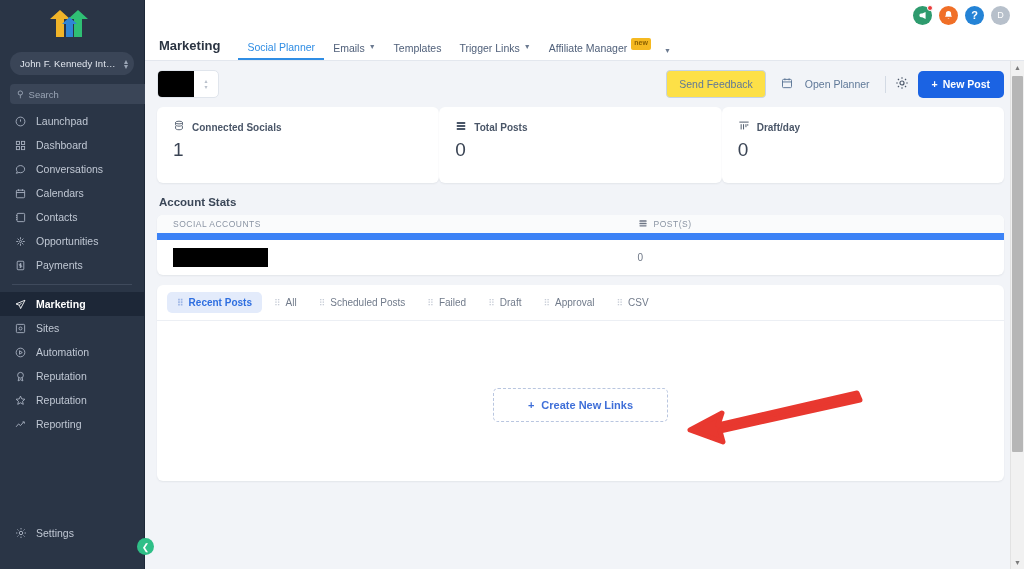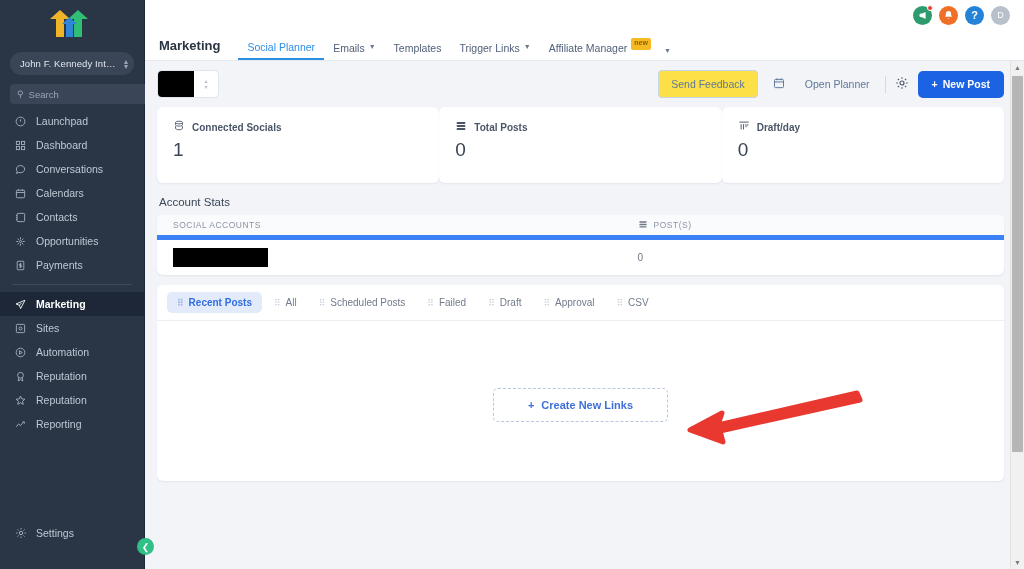--- a/index.html
+++ b/index.html
@@ -206,7 +206,7 @@
   }
   .btn-ghost {
     height:26px; background:transparent; color:#5f7898; font-size:10.5px;
-    padding:0 6px; display:flex; align-items:center; gap:20px; cursor:pointer;
+    padding:0 6px; display:flex; align-items:center; gap:12px; cursor:pointer;
   }
   .vdiv { width:1px; height:17px; background:#d3dae4; }
   .gear-btn { color:#4a5668; font-size:12px; cursor:pointer; display:flex; align-items:center;}

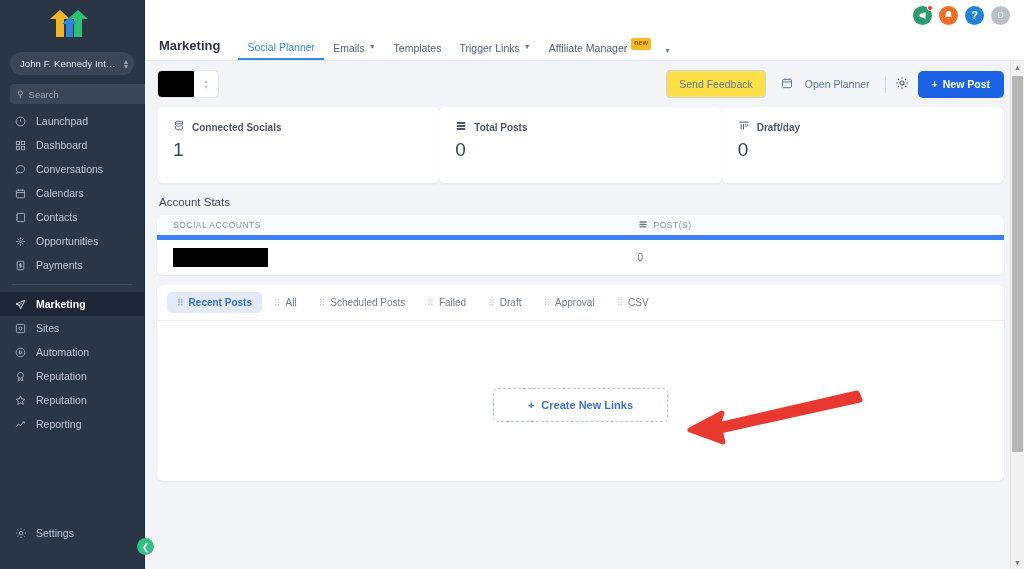--- a/index.html
+++ b/index.html
@@ -238,7 +238,7 @@
   .card-val { font-size: 19px; color:#3a4454; margin-top:5px; font-weight:500;}
 
   .acct-title {
-    font-size: 11.5px; font-weight:normal; color:#3b4758;
+    font-size: 11.5px; font-weight:bold; color:#3b4758;
     margin: 13px 0 7px 2px;
   }
   .table {

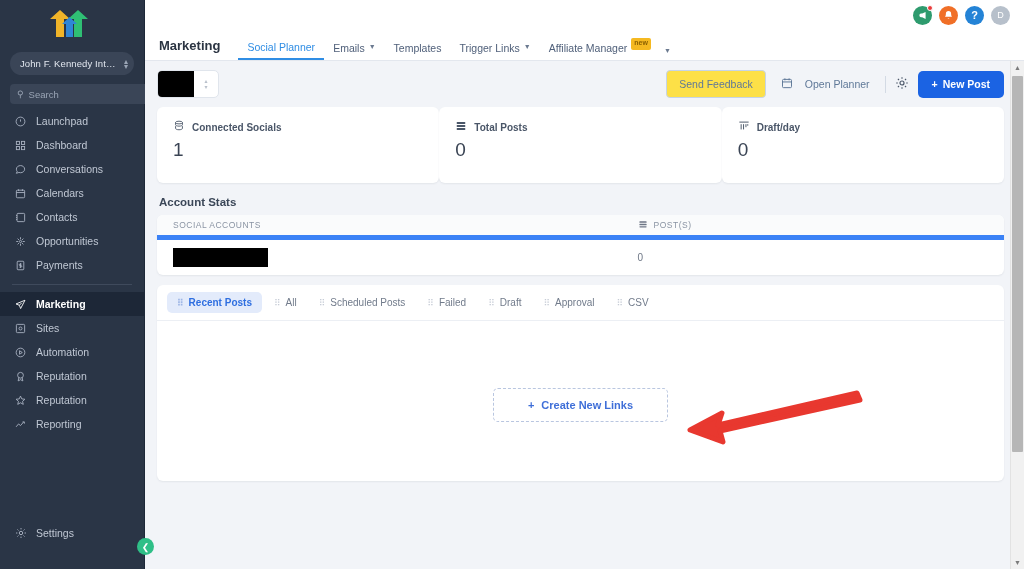--- a/index.html
+++ b/index.html
@@ -247,7 +247,7 @@
   }
   .thead {
     display:flex; height:25px; align-items:center;
-    background:#fafbfc; border-bottom:5px solid #3b82f6;
+    background:#fafbfc; border-bottom:7px solid #3b82f6;
     padding: 0 16px;
     font-size:8.5px; color:#8a94a3; letter-spacing:.5px;
   }

